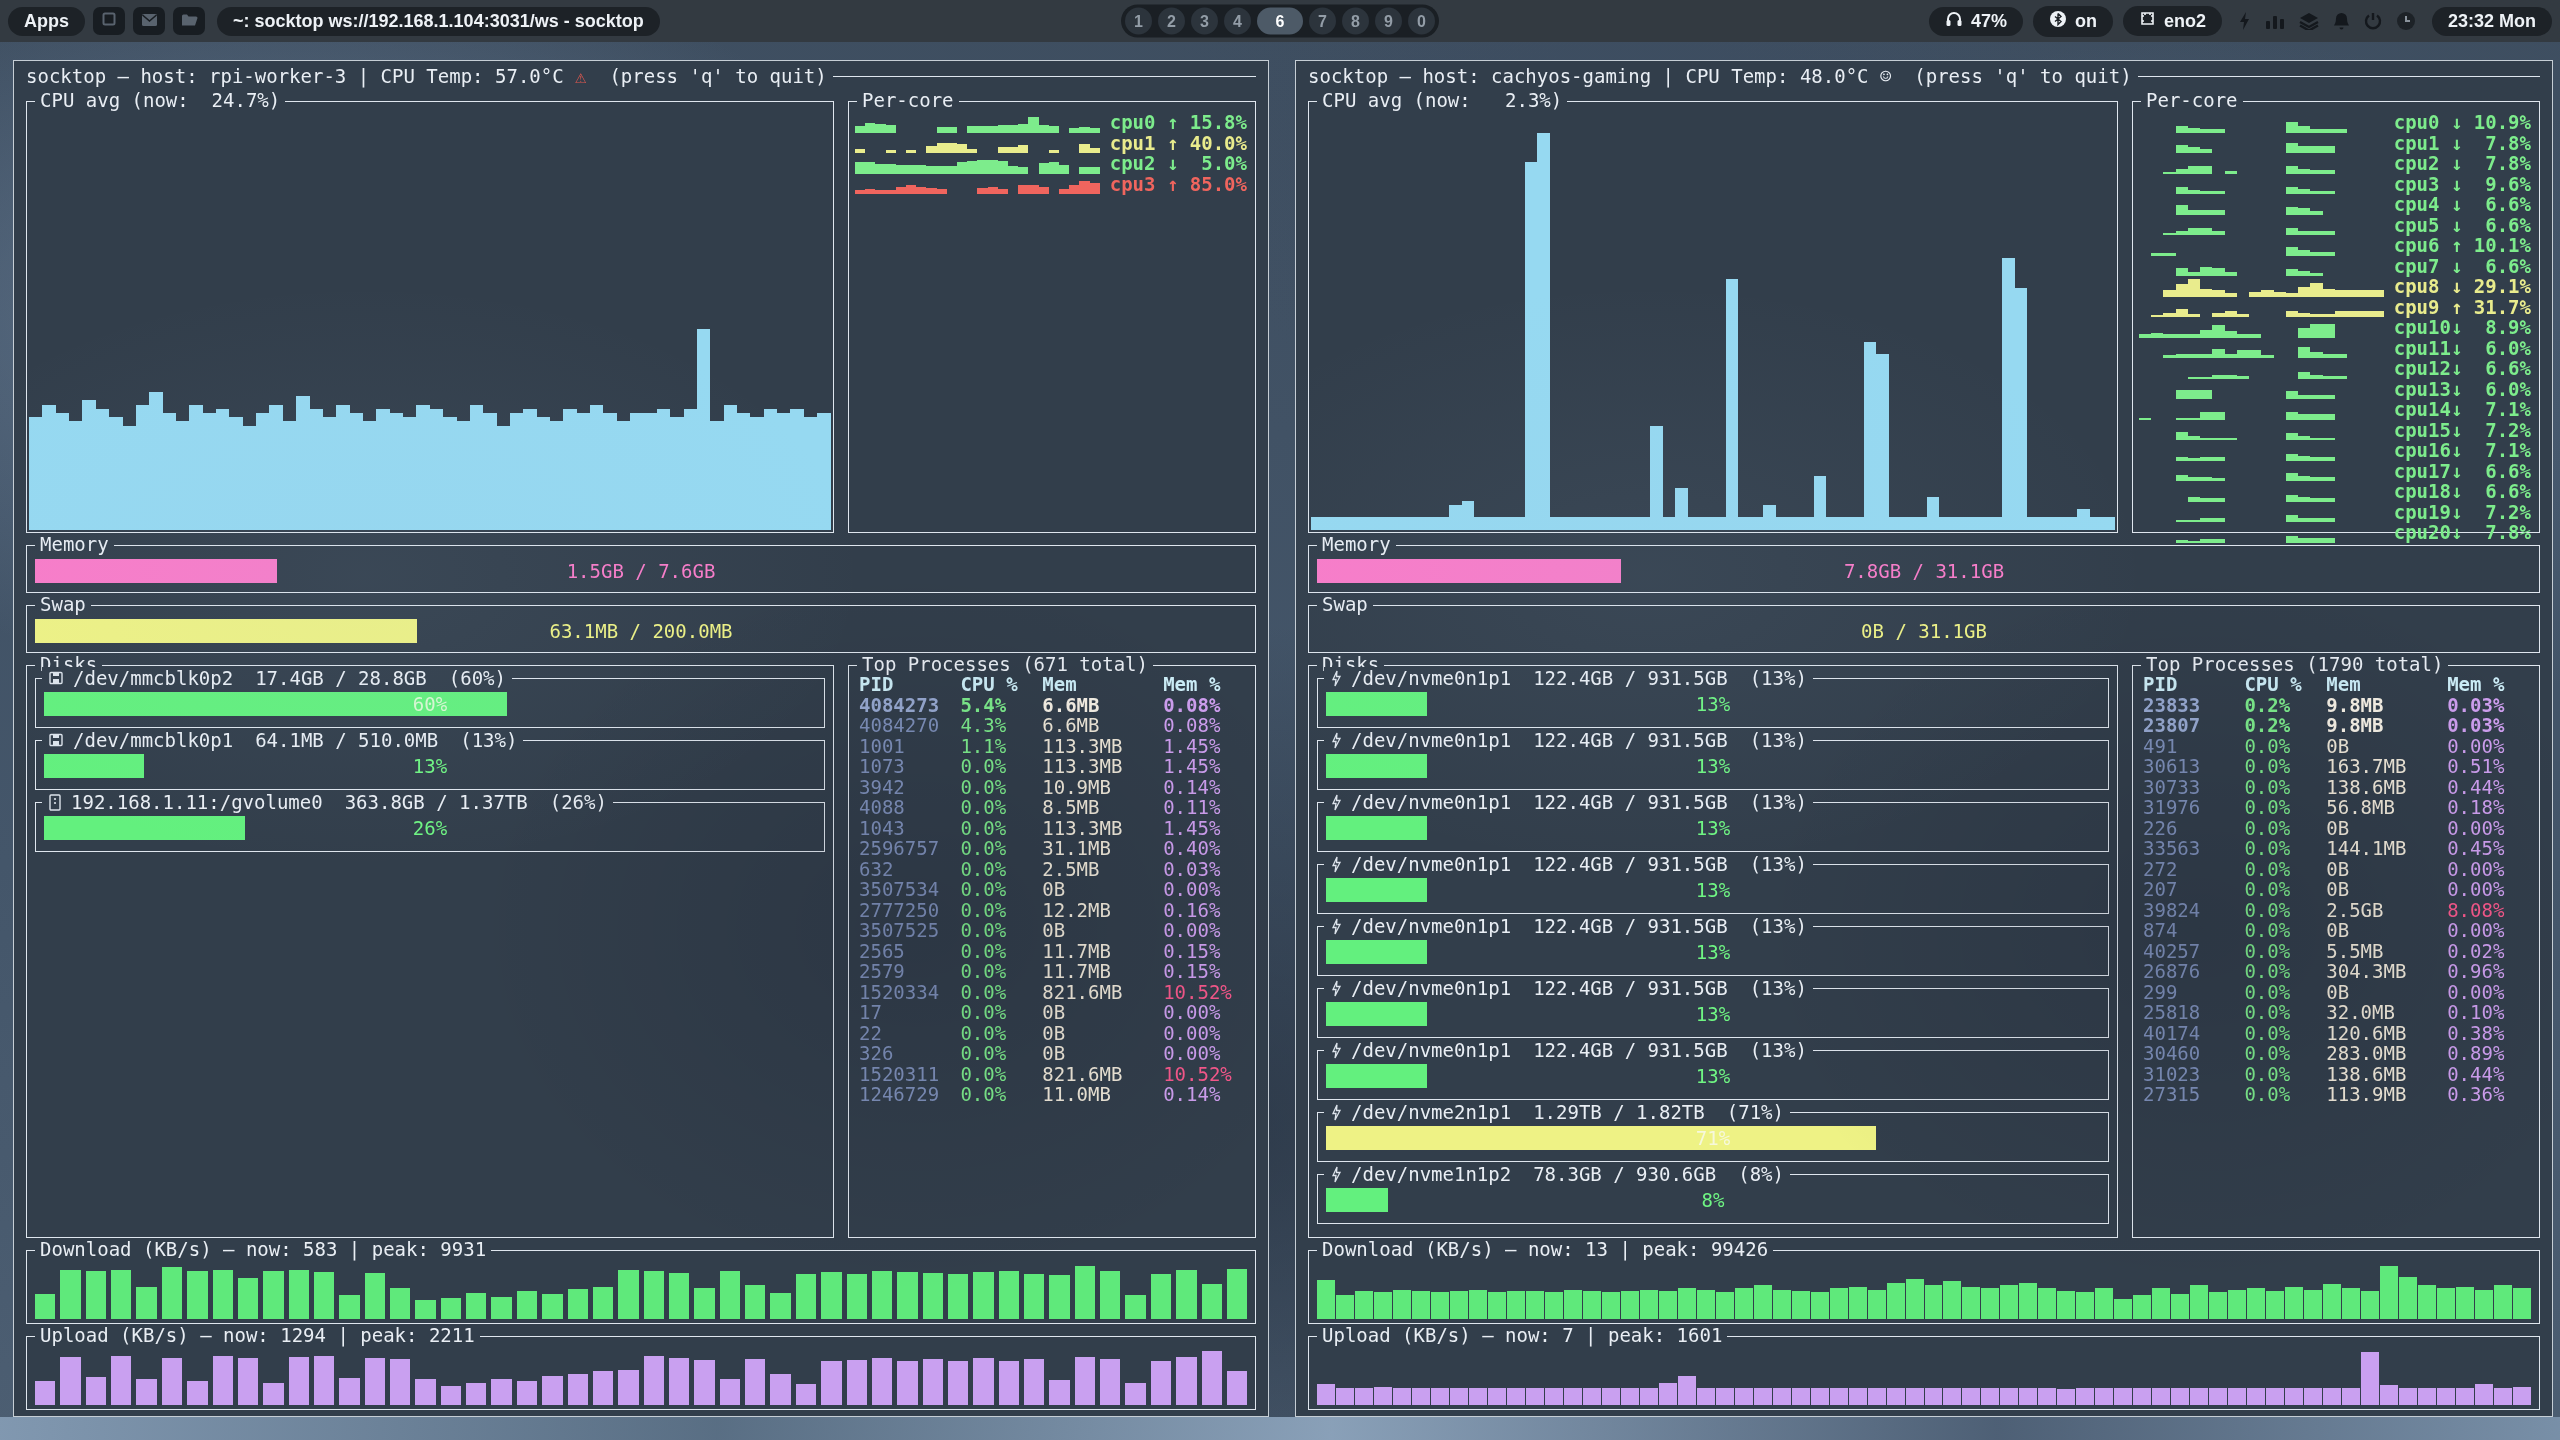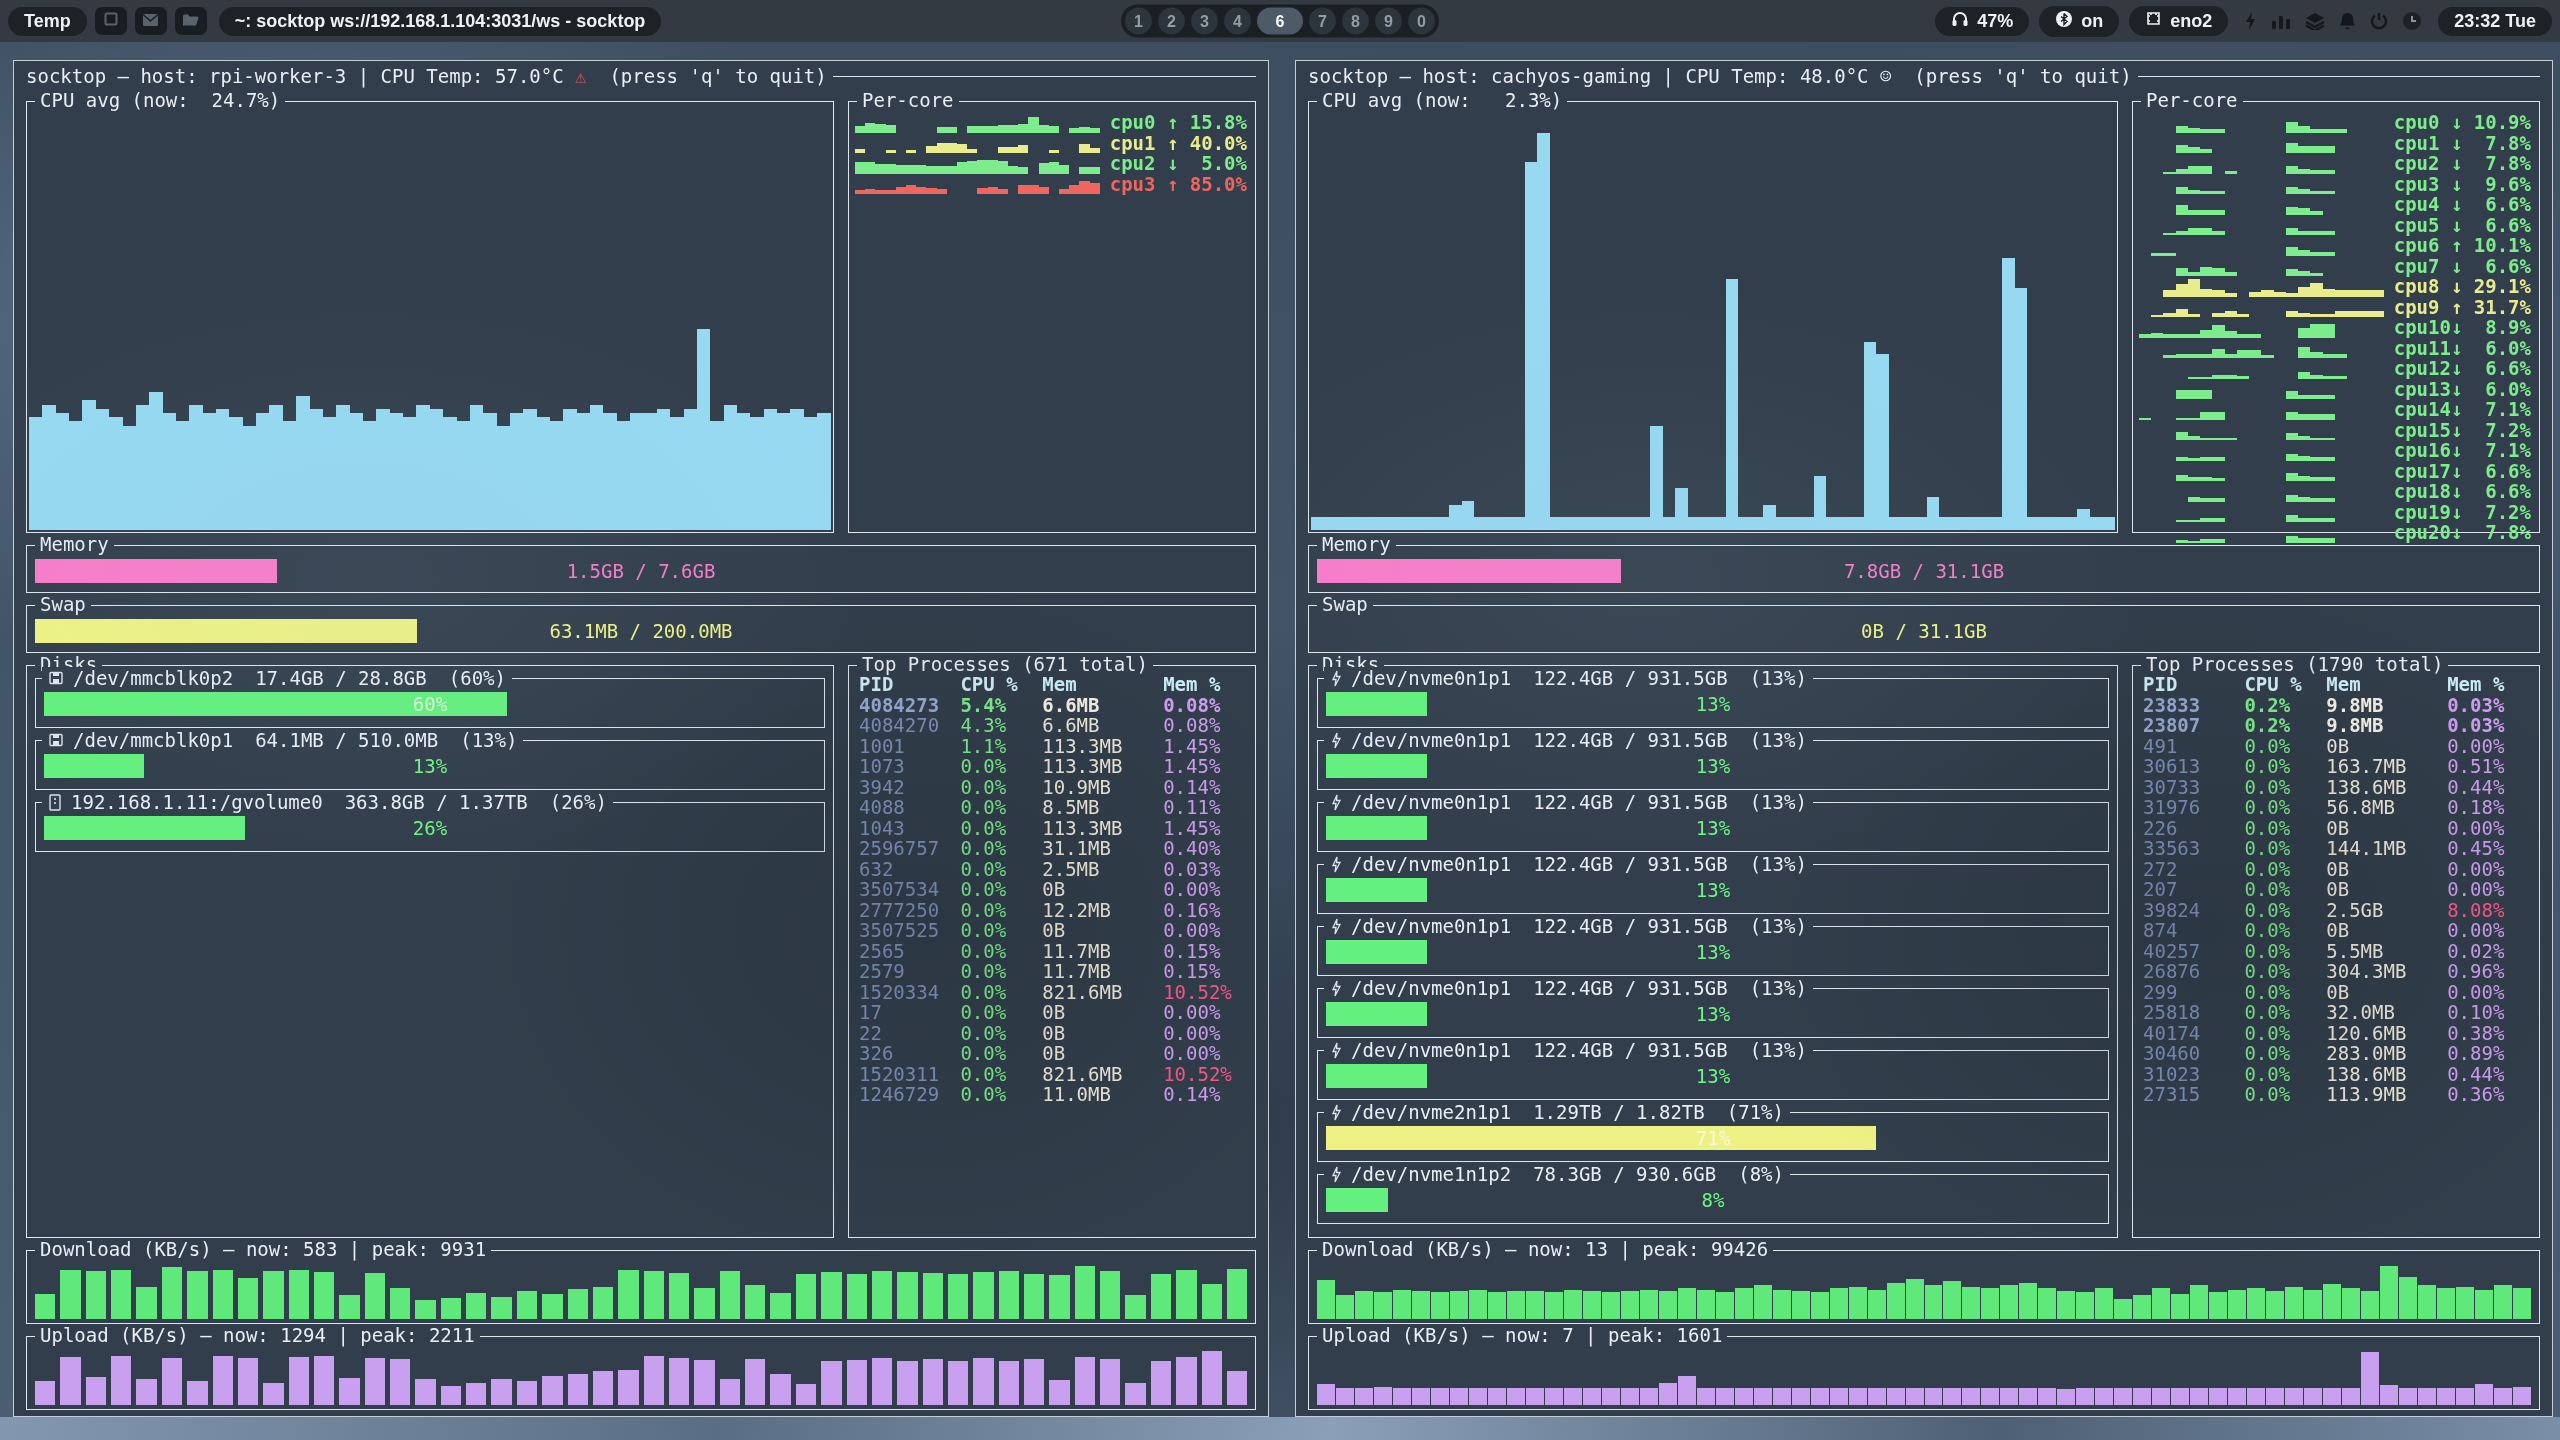--- a/index.html
+++ b/index.html
@@ -132,7 +132,7 @@
   <div class="taskbar">
     <div class="tb-left">
       <div class="pill">
-        <span>Temp</span>
+        <span>Apps</span>
       </div>
       <div class="iconbtn">
         <span><svg width="16" height="16" viewBox="0 0 16 16">

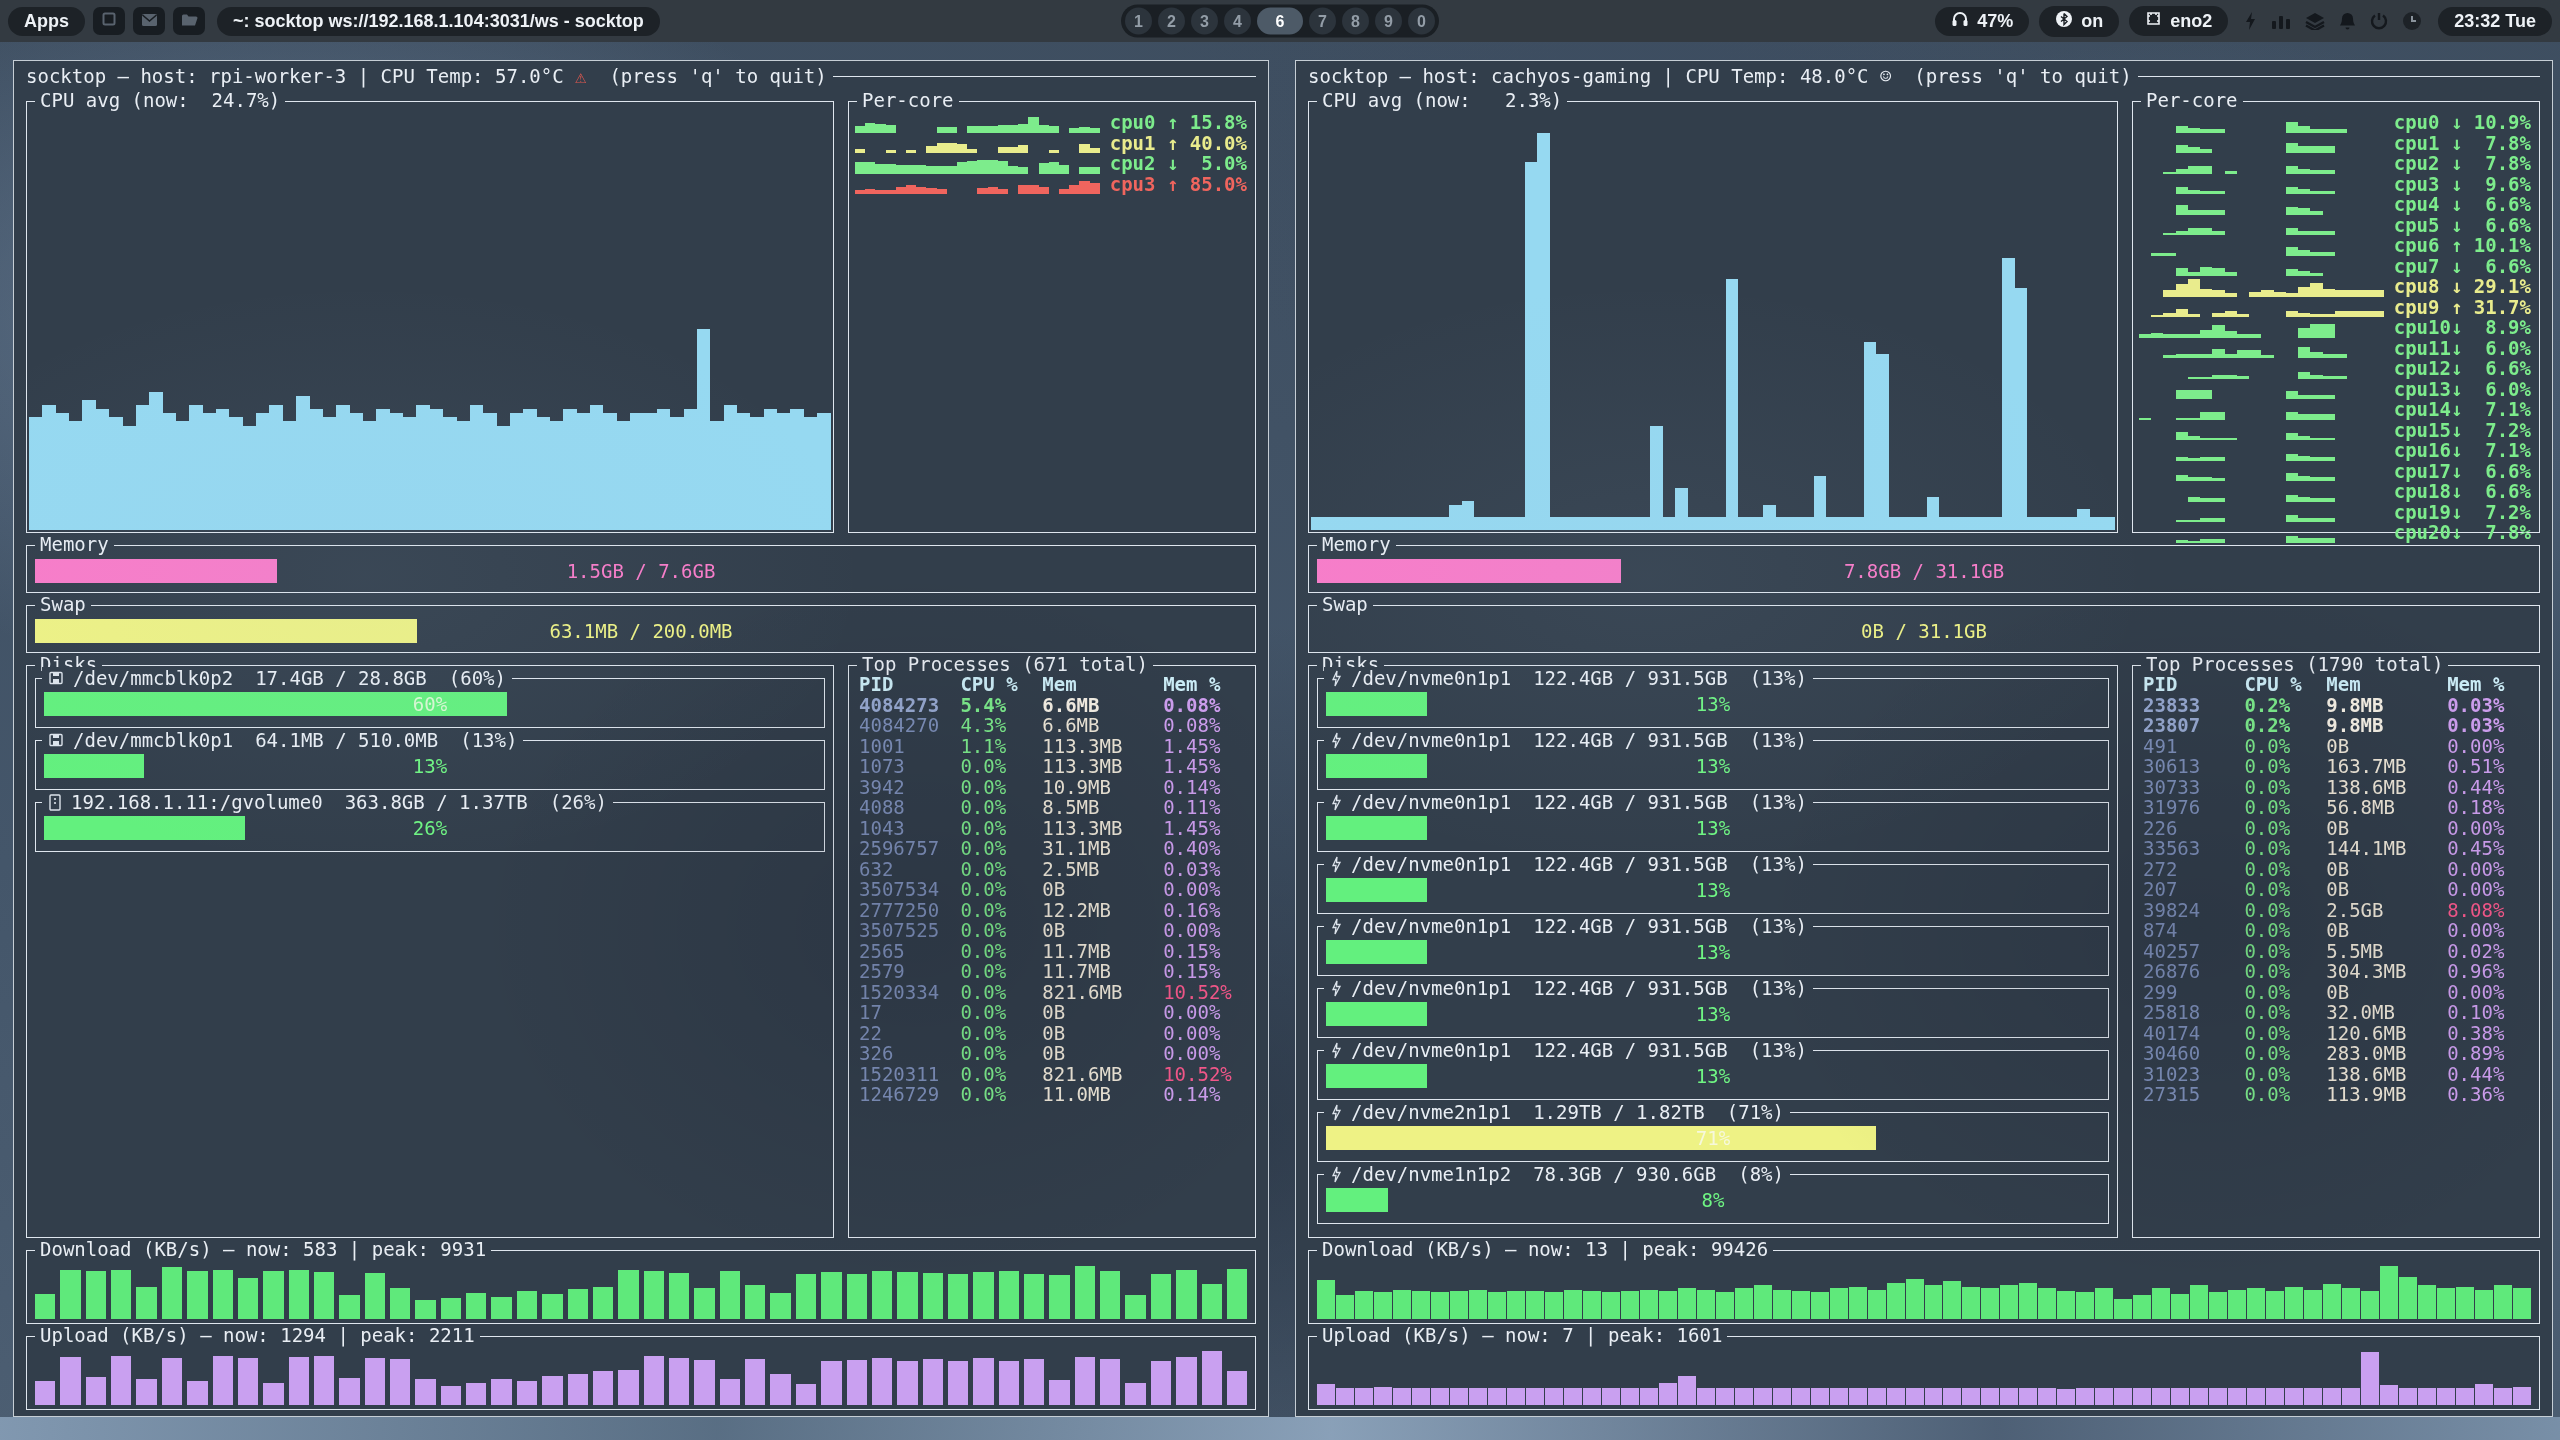--- a/index.html
+++ b/index.html
@@ -229,7 +229,7 @@
           </span>
       </div>
       <div class="pill">
-        <span>23:32 Tue</span>
+        <span>23:32 Mon</span>
       </div>
     </div>
   </div>

